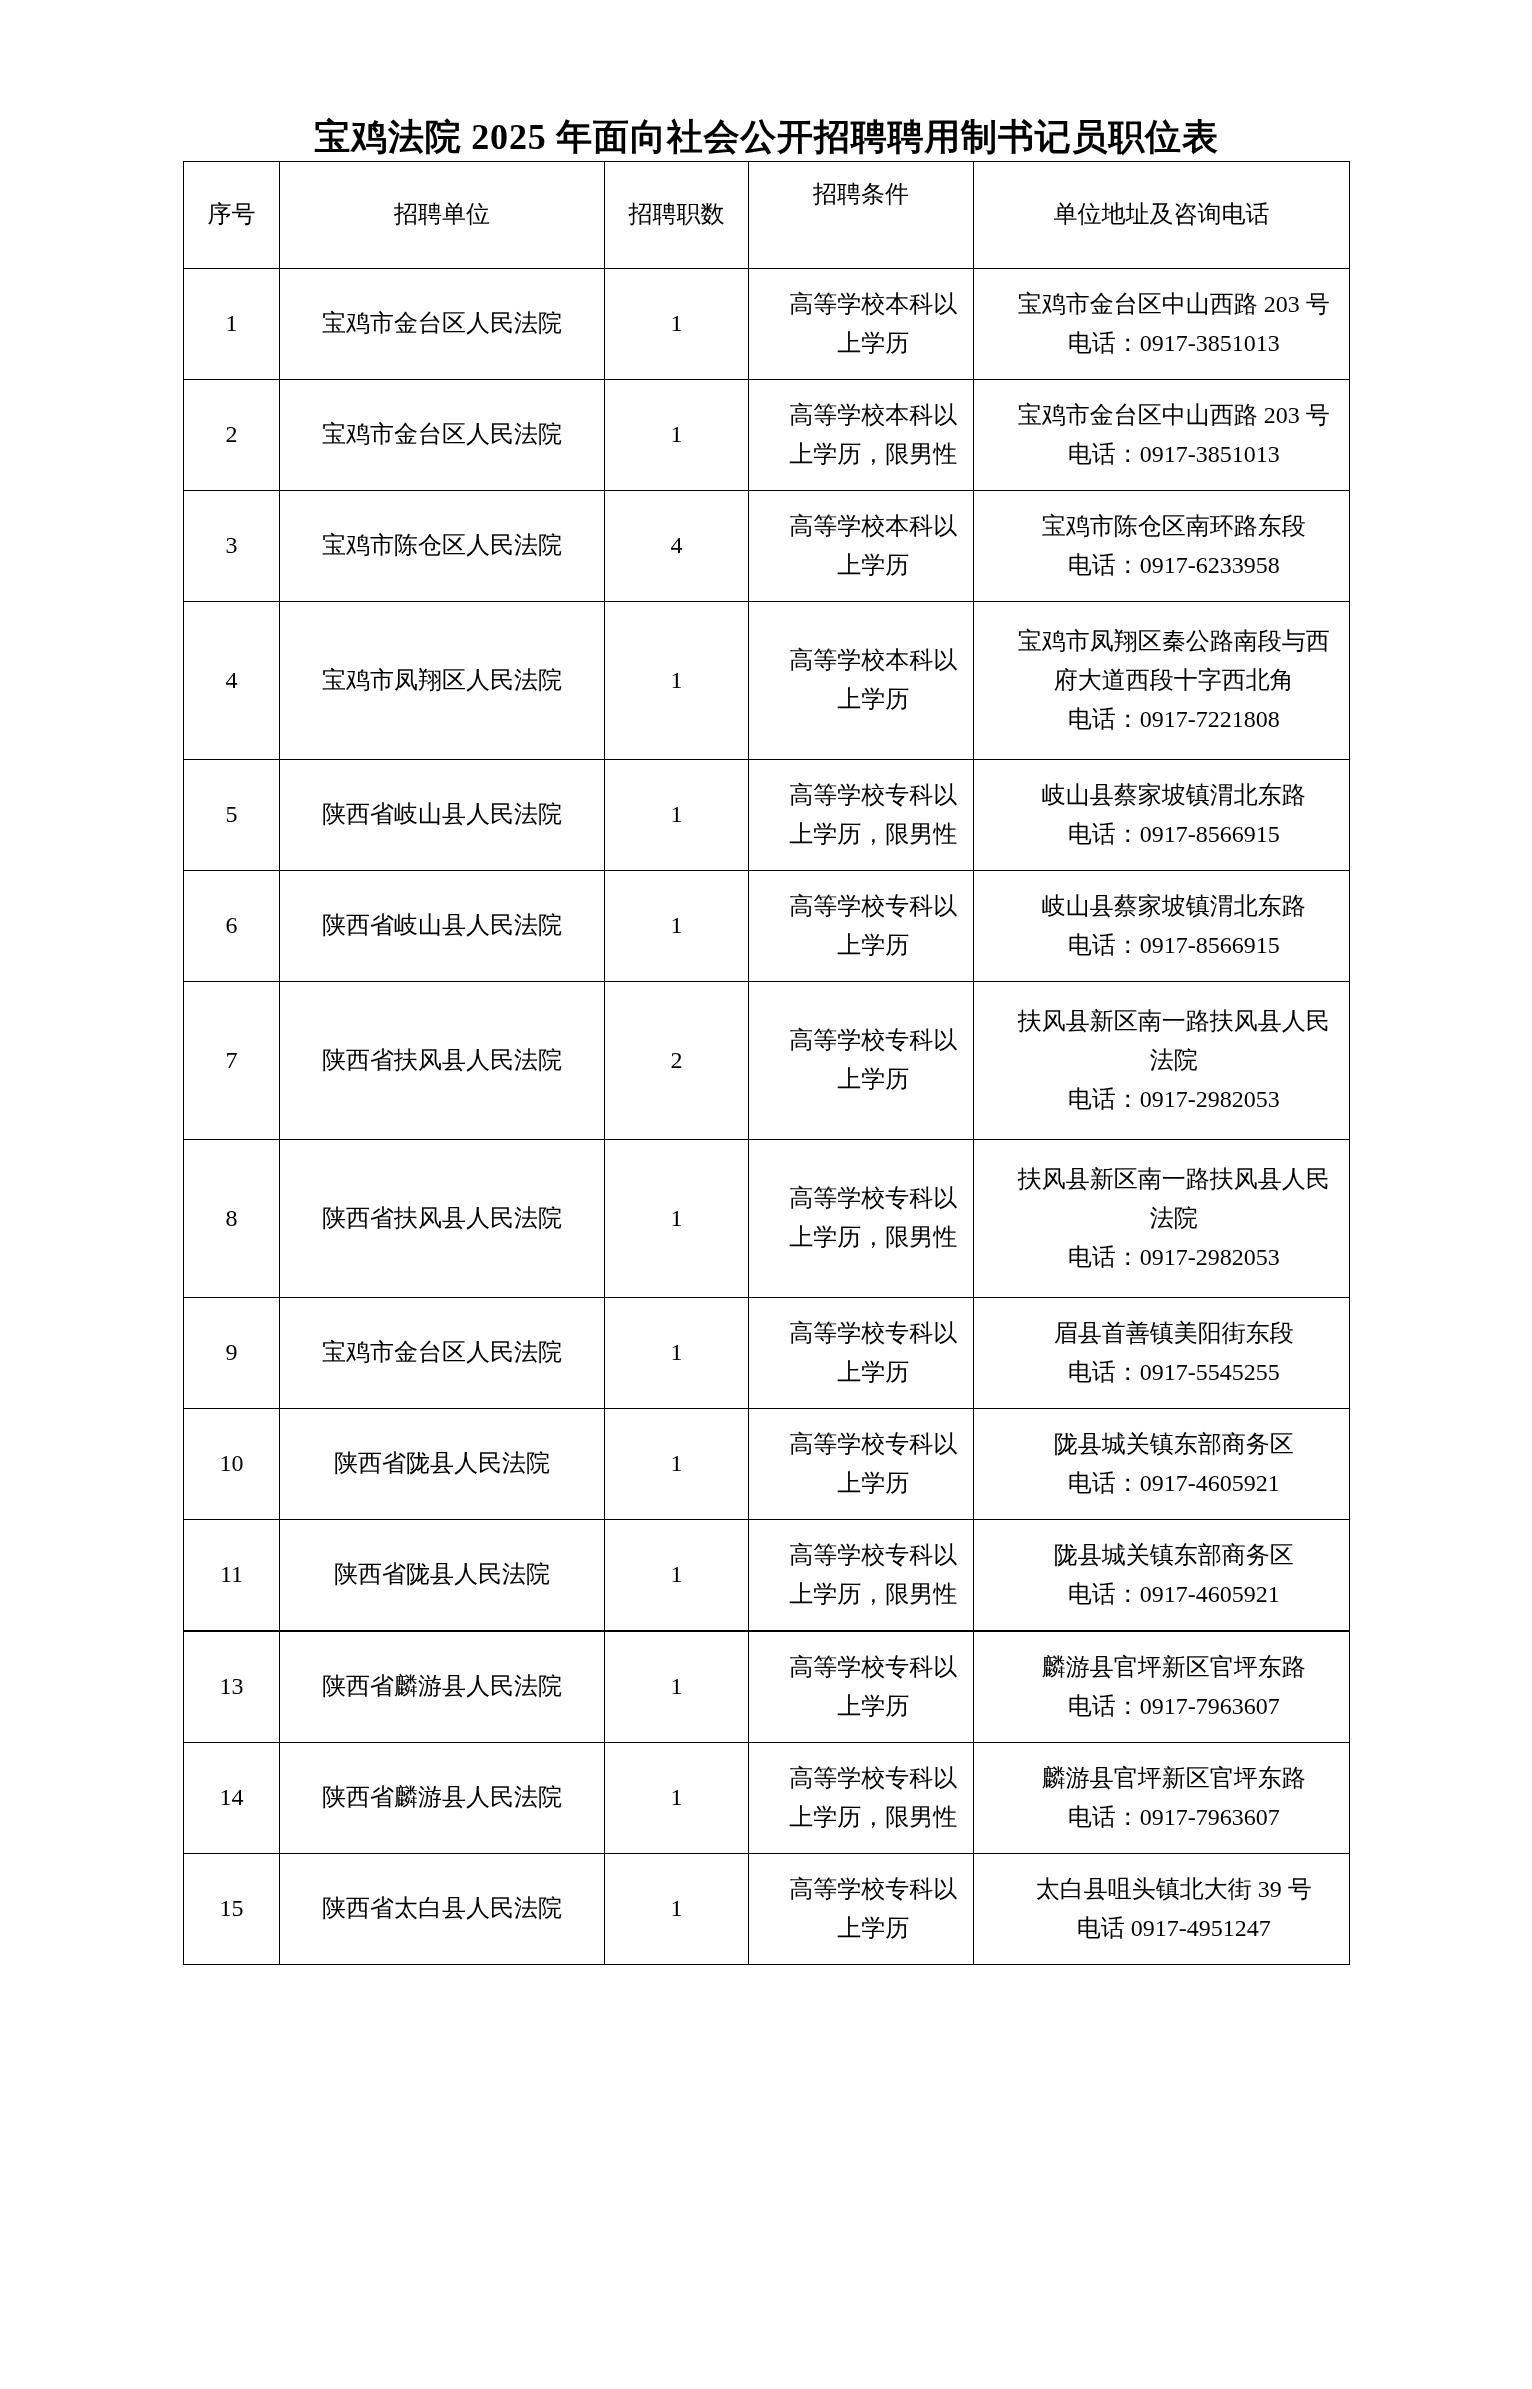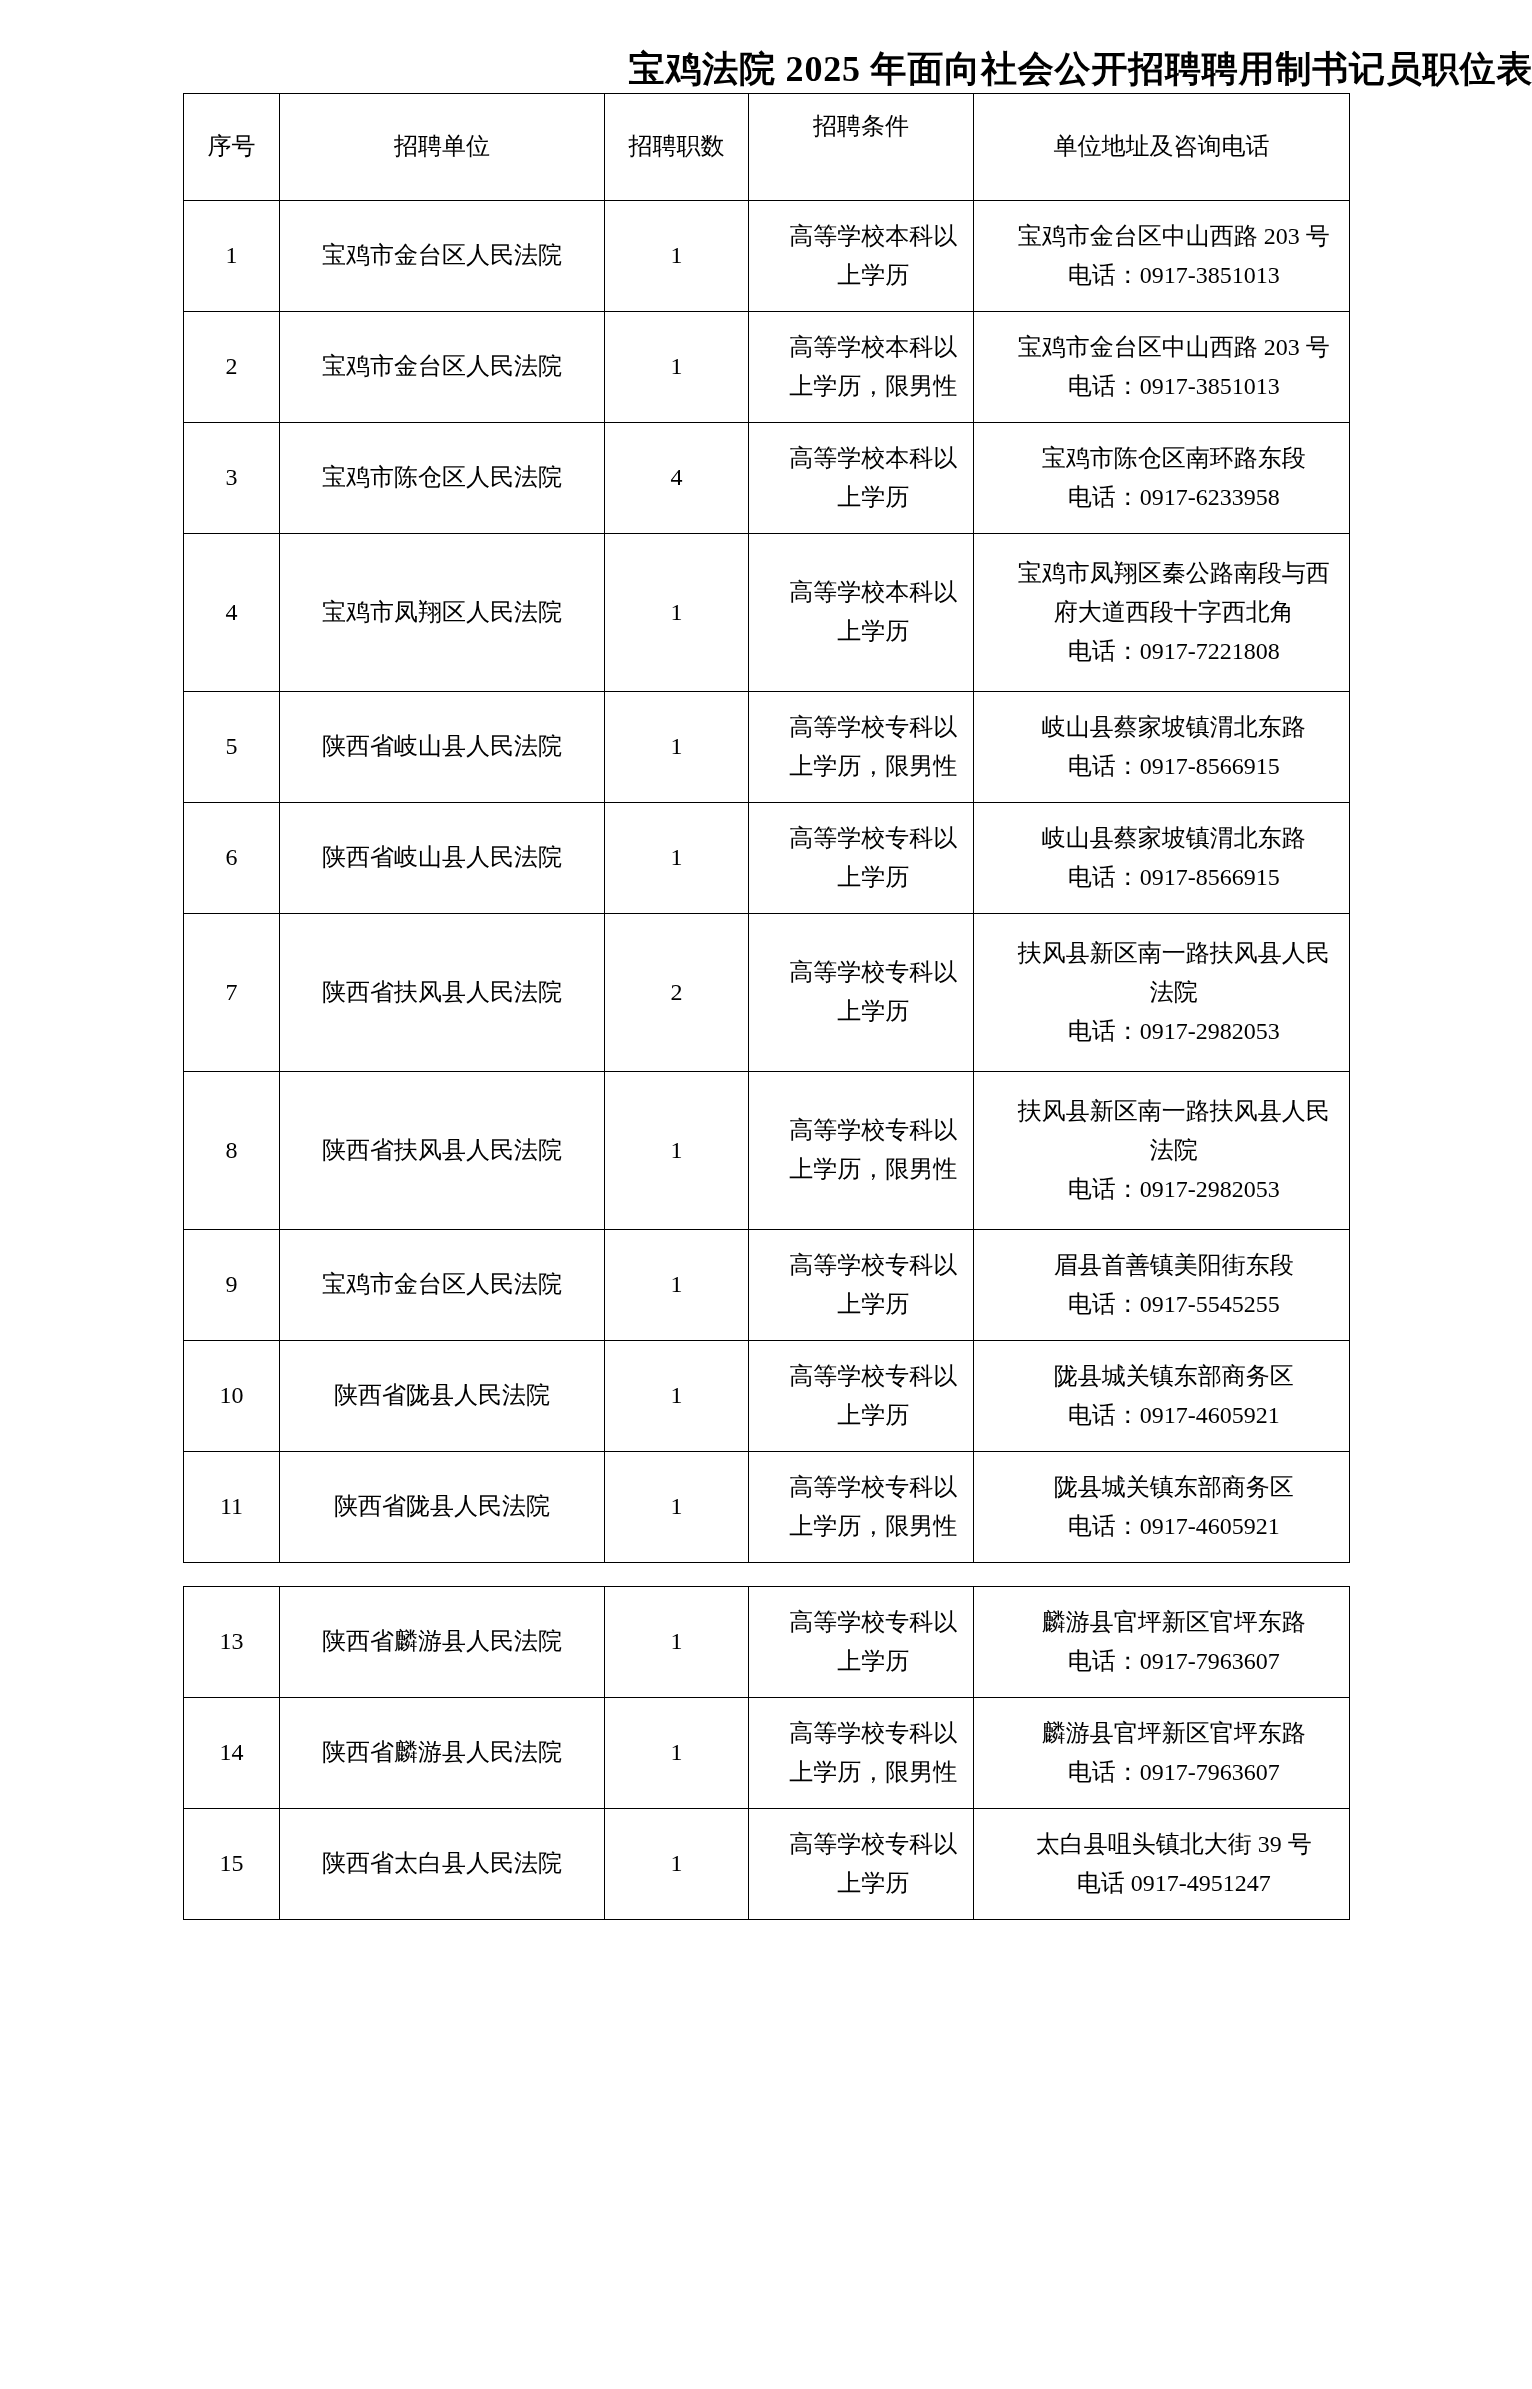--- a/index.html
+++ b/index.html
@@ -10,8 +10,8 @@
   }
   .page { position:relative; width:1533px; height:2389px; overflow:hidden; background:#fff; }
   .doc-title {
-    margin:0; padding-top:46px;
-    text-align:right;
+    margin:0; padding-top:114px;
+    text-align:center;
     font-size:36px; font-weight:bold; letter-spacing:0.8px;
     line-height:1.3;
   }

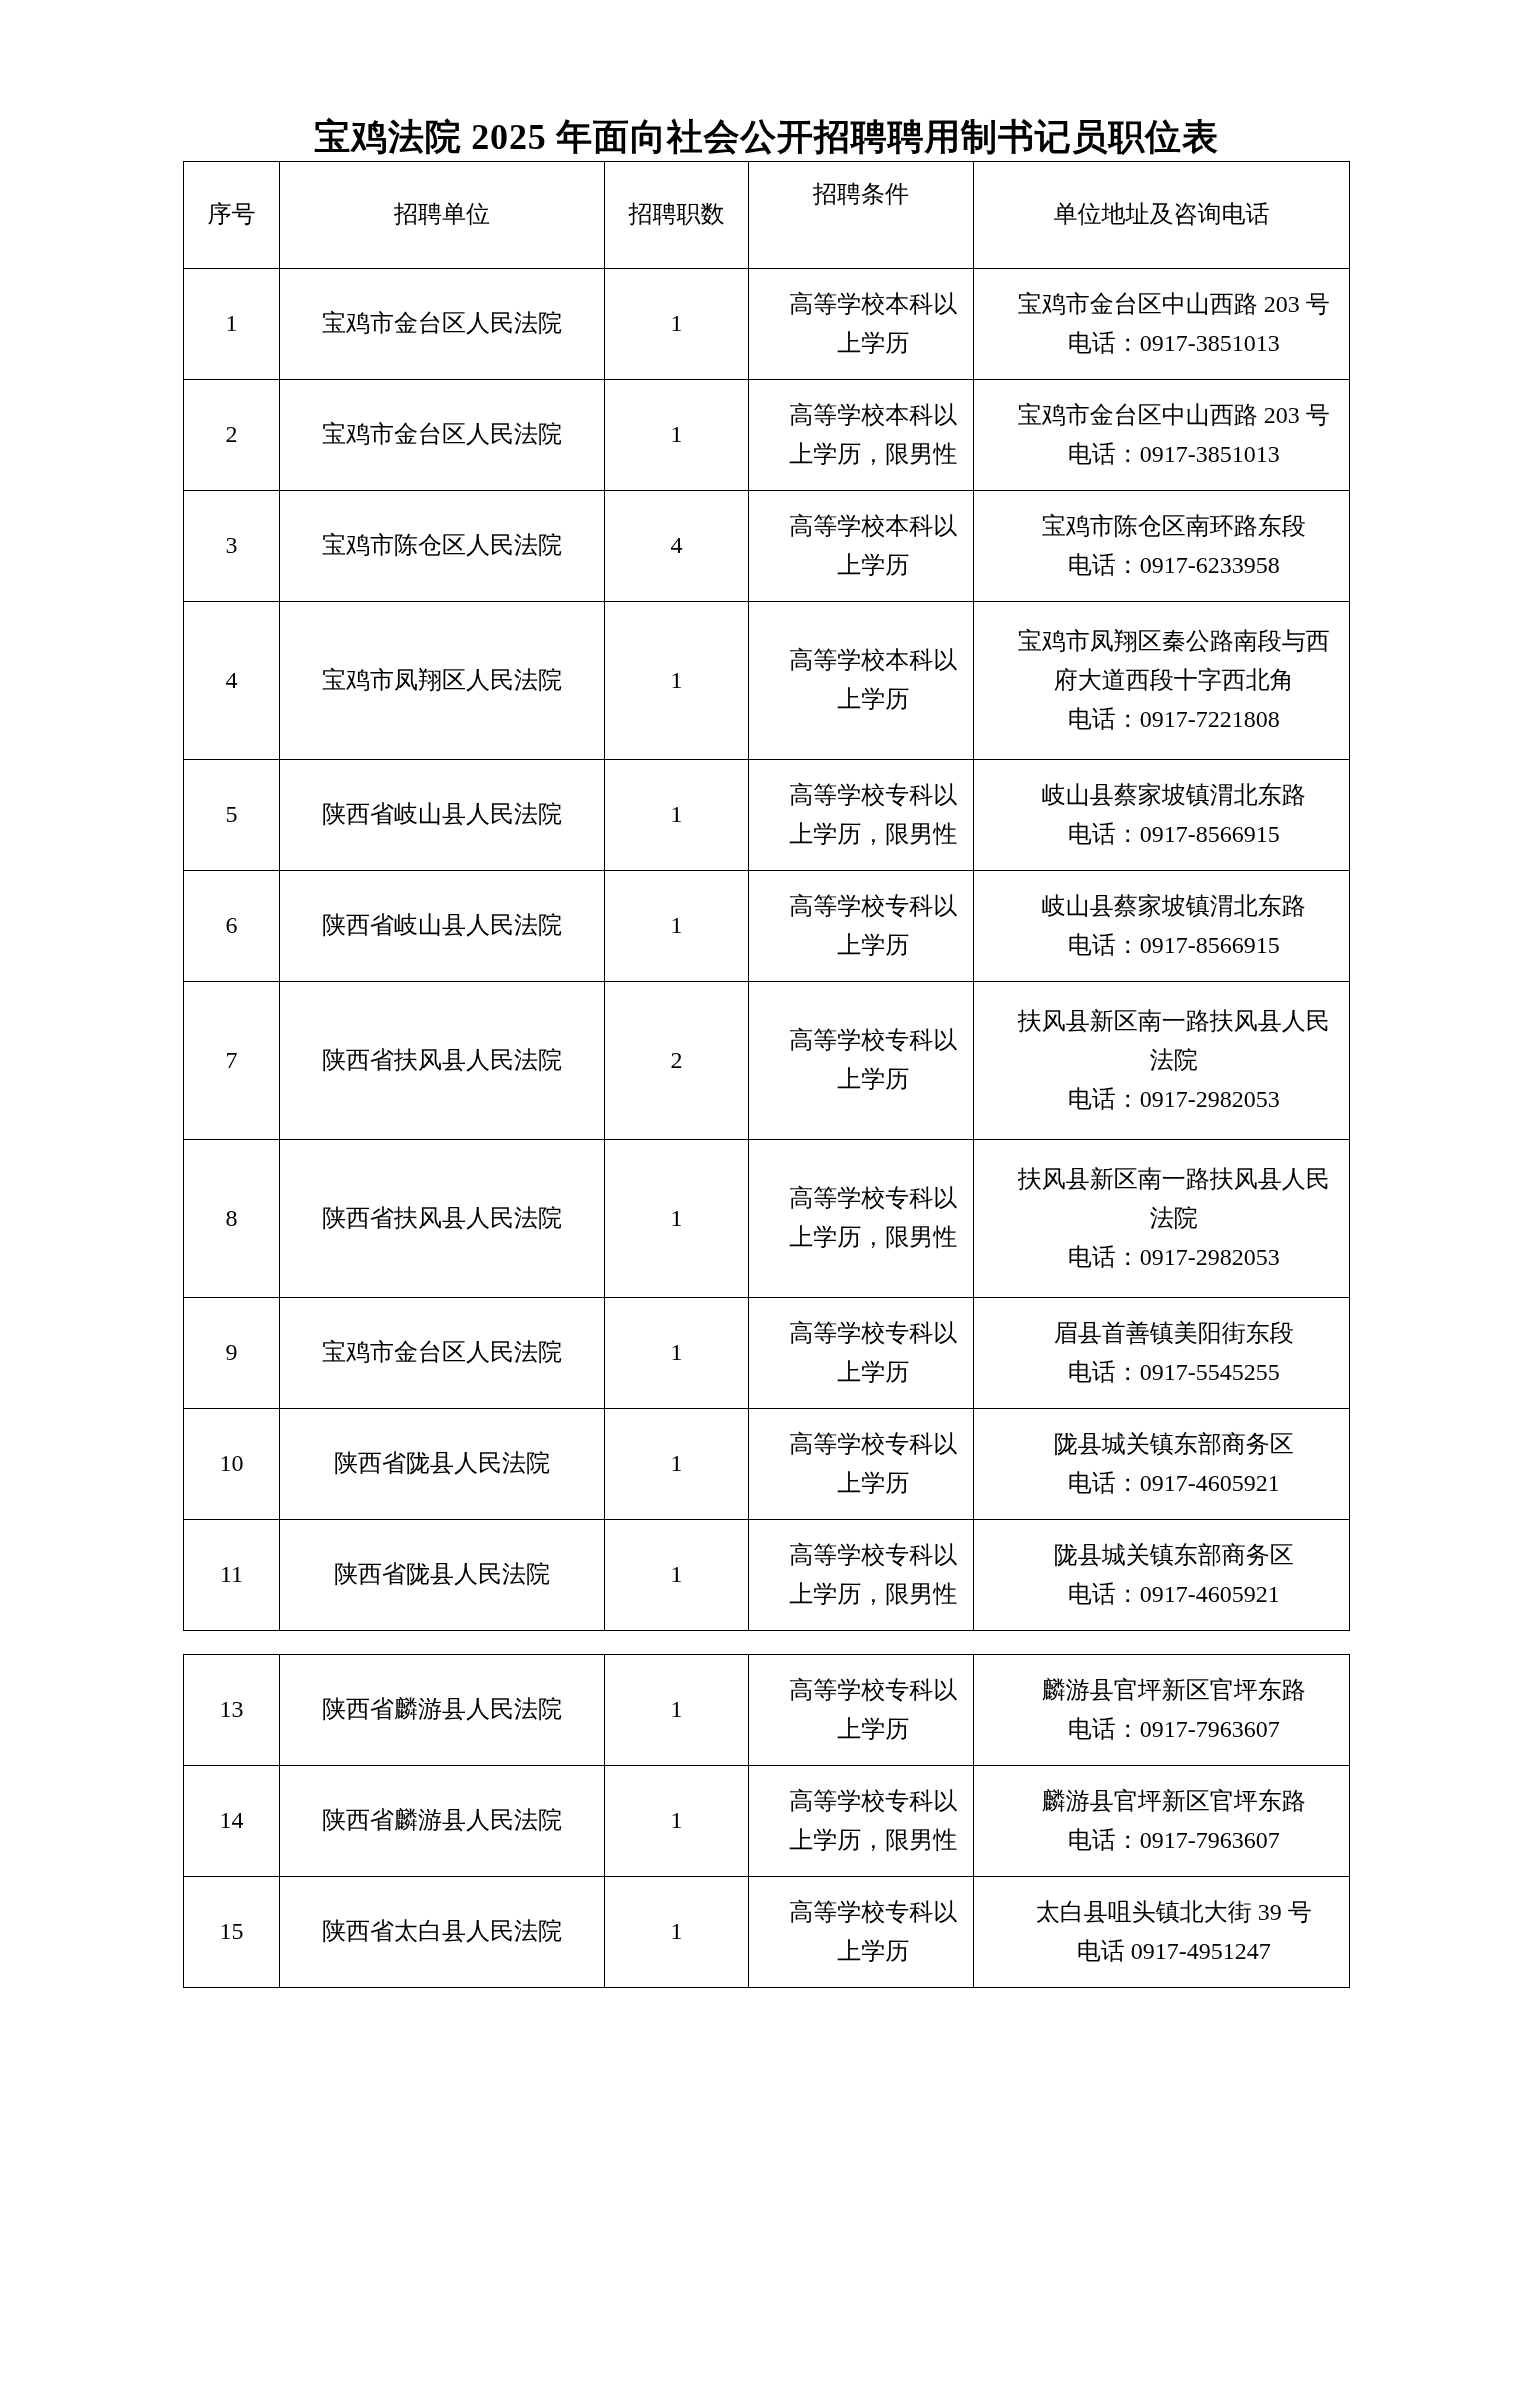--- a/index.html
+++ b/index.html
@@ -21,7 +21,7 @@
     font-size:24px;
   }
   table.tbl.first { }
-  table.tbl.second { margin-top:23px; }
+  table.tbl.second { }
   .tbl th, .tbl td {
     border:1.5px solid #000;
     text-align:center; vertical-align:middle;

